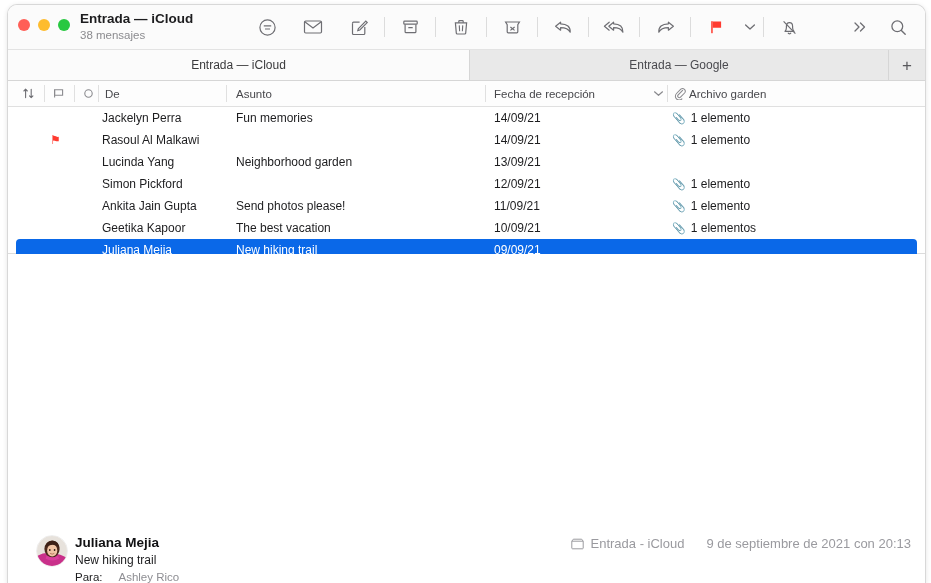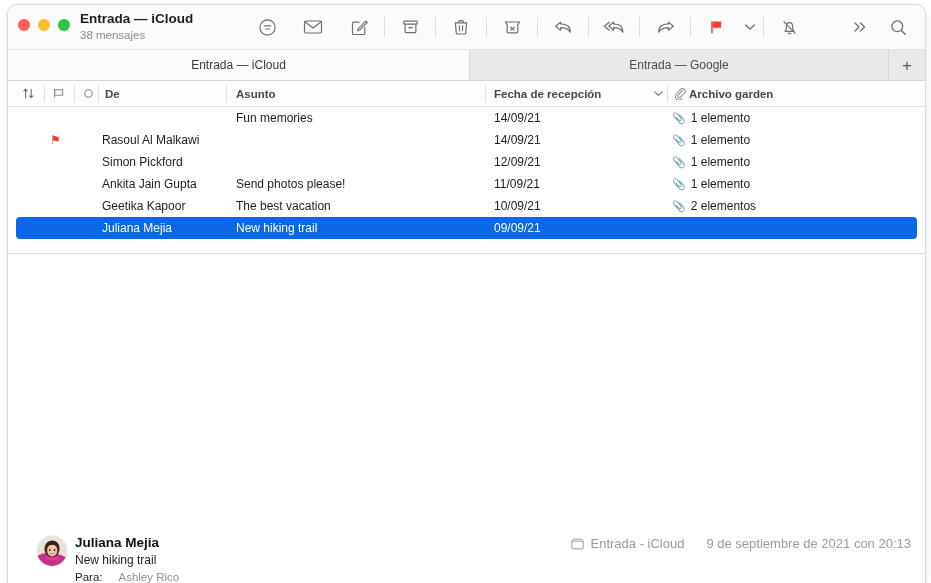--- a/index.html
+++ b/index.html
@@ -158,7 +158,6 @@
     height: 25px;
     display: flex;
     align-items: center;
-    font-weight: bold;
   }
   .vsep {
     position: absolute;

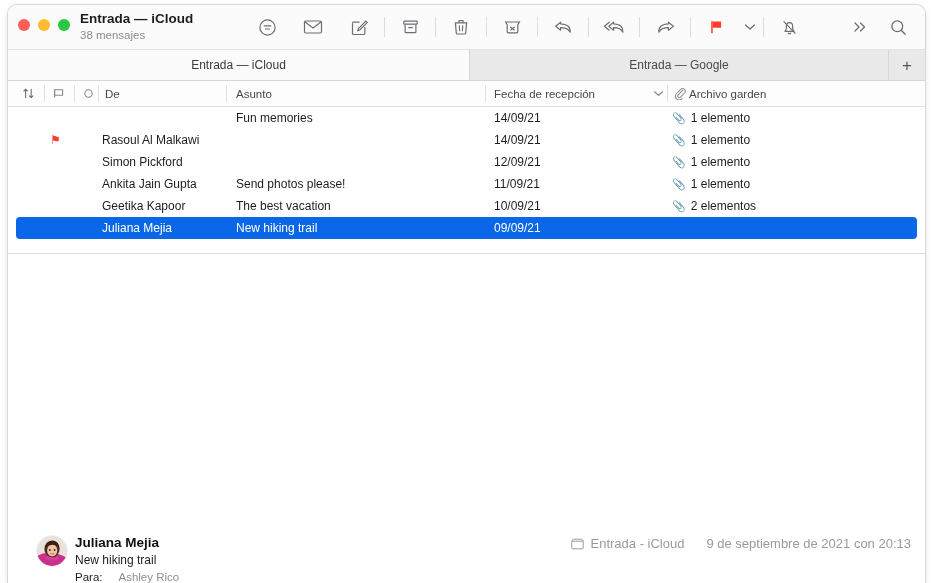--- a/index.html
+++ b/index.html
@@ -428,6 +428,7 @@
 
     <div class="list" id="message-list">
         <div class="row">
+          <div class="f c-from">Jackelyn Perra</div>
           <div class="f c-subj">Fun memories</div>
           <div class="f c-date">14/09/21</div>
           <div class="f c-att">

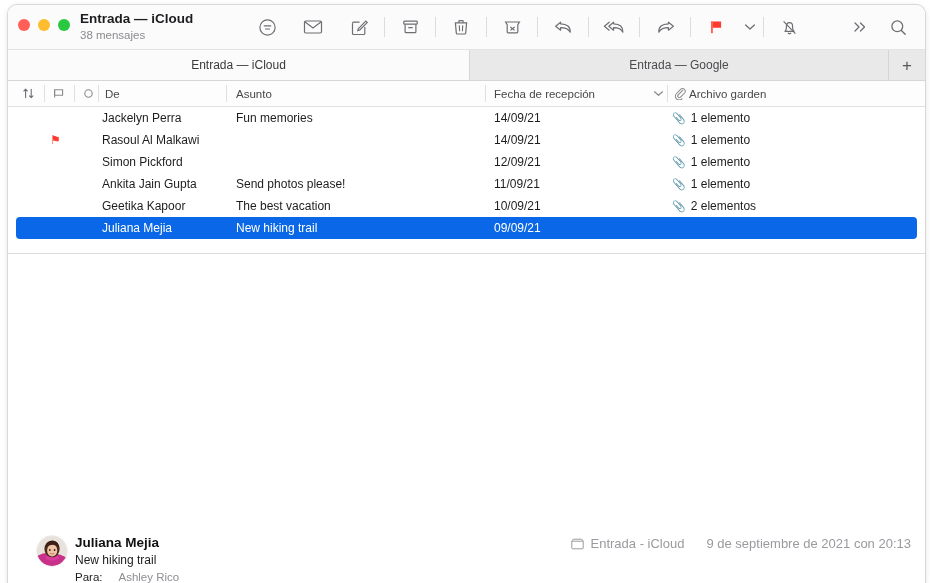--- a/index.html
+++ b/index.html
@@ -446,6 +446,11 @@
             <span class="clip">📎</span>
             <span>1 elemento</span>
           </div>
+        </div>
+        <div class="row">
+          <div class="f c-from">Lucinda Yang</div>
+          <div class="f c-subj">Neighborhood garden</div>
+          <div class="f c-date">13/09/21</div>
         </div>
         <div class="row">
           <div class="f c-from">Simon Pickford</div>

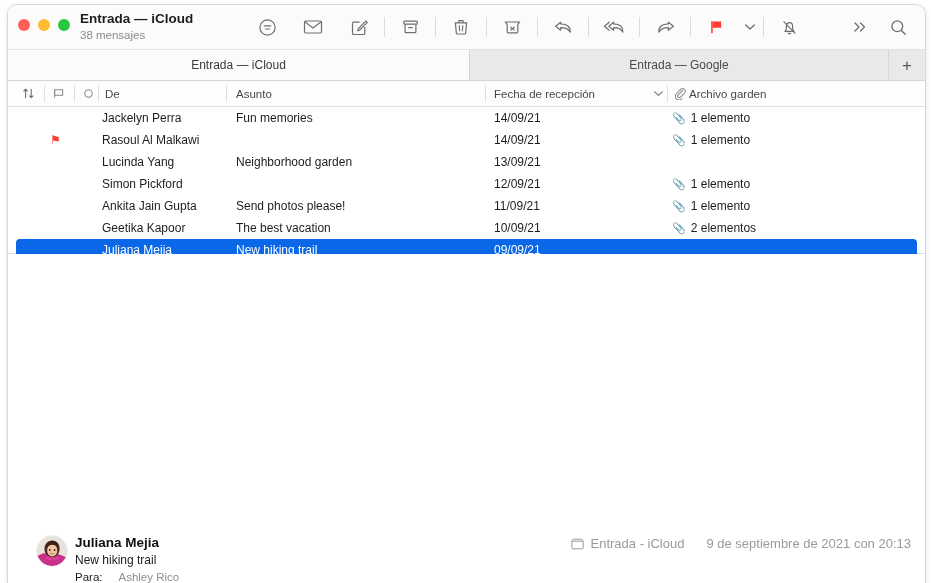--- a/index.html
+++ b/index.html
@@ -475,7 +475,7 @@
           <div class="f c-date">10/09/21</div>
           <div class="f c-att">
             <span class="clip">📎</span>
-            <span>2 elementos</span>
+            <span>1 elementos</span>
           </div>
         </div>
         <div class="row selected">

